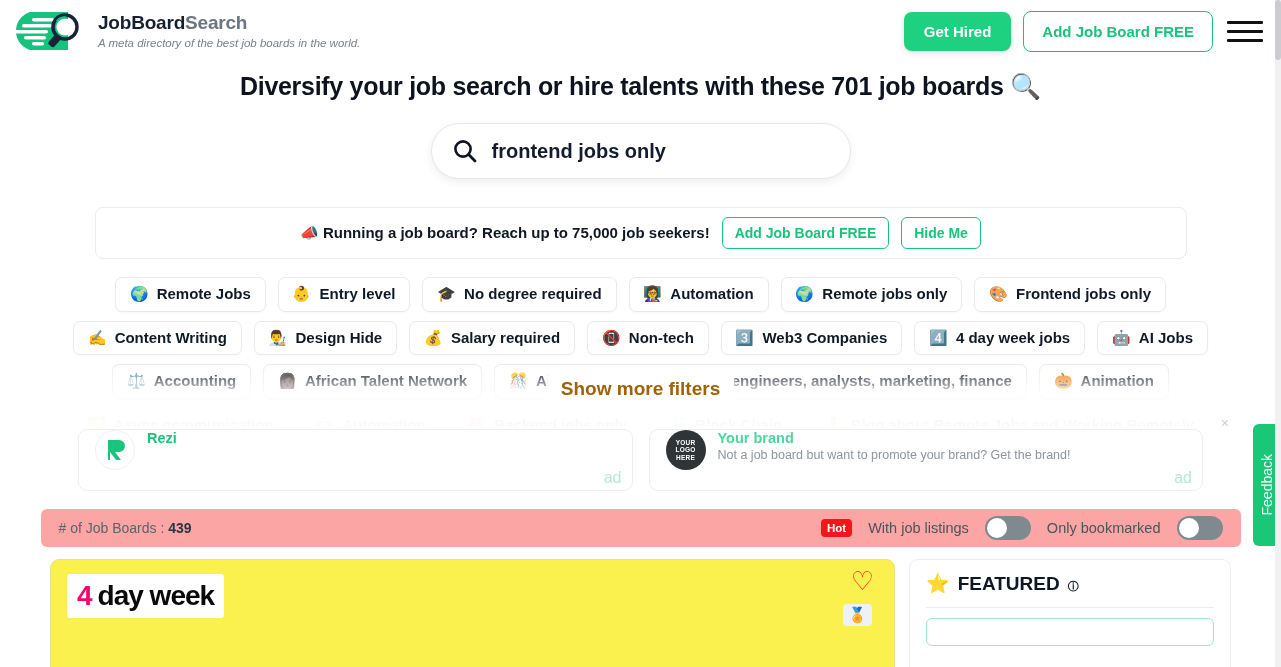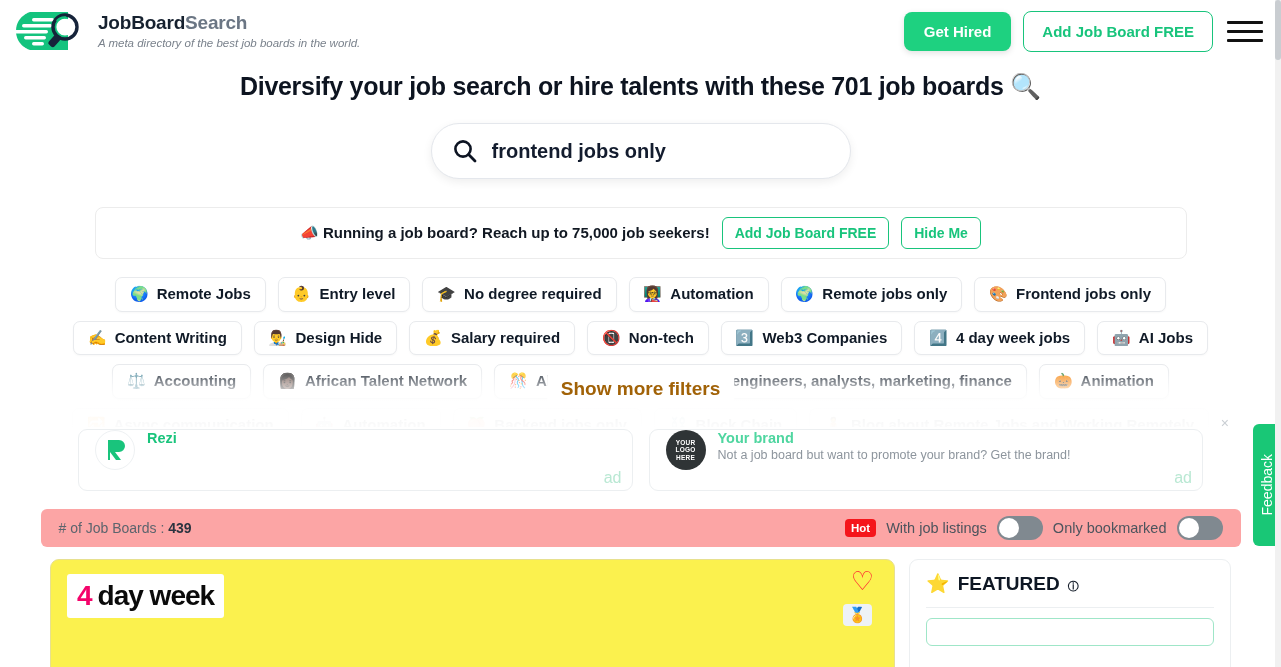--- a/index.html
+++ b/index.html
@@ -138,7 +138,7 @@
   }
   .count-text { font-size:14px; color:#5c646d; }
   .count-text b { color:#2b3440; }
-  .countbar-right { margin-left:auto; display:flex; align-items:center; gap:10px; }
+  .countbar-right { margin-left:auto; display:flex; align-items:center; gap:16px; }
   .hot-badge { background:#f5151b; color:#fff; font-size:11.5px; font-weight:bold; padding:3px 6px; border-radius:4px; }
   .toggle-label { font-size:14.5px; color:#4c545d; }
   .toggle {

